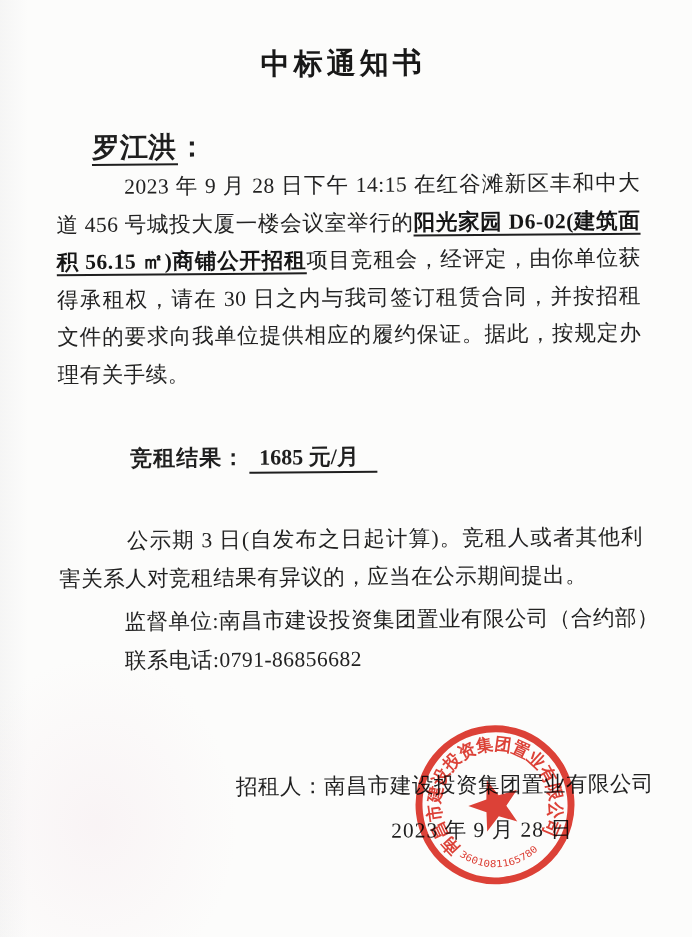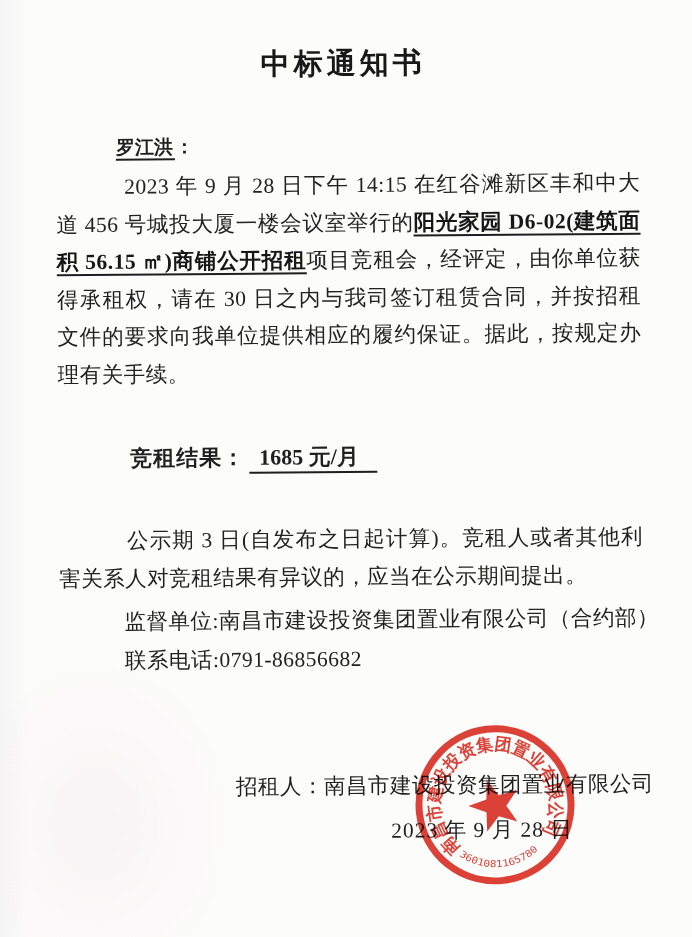--- a/index.html
+++ b/index.html
@@ -38,10 +38,9 @@
   .salutation {
     position: absolute;
     top: 131px; left: 94px;
-    font-size: 19px;
+    font-size: 28px;
     font-weight: bold;
     line-height: 30px;
-    margin-left: 24px;
   }
   .salutation .name {
     border-bottom: 2px solid #1f1f1f;

